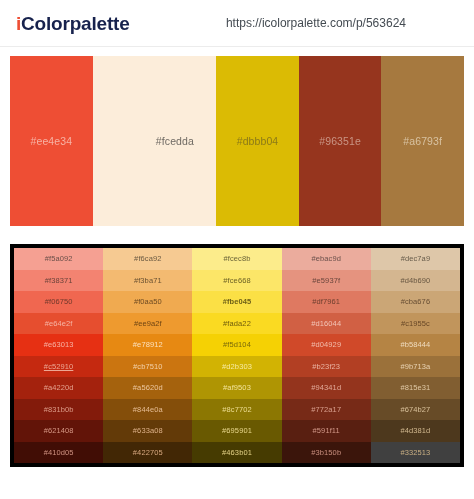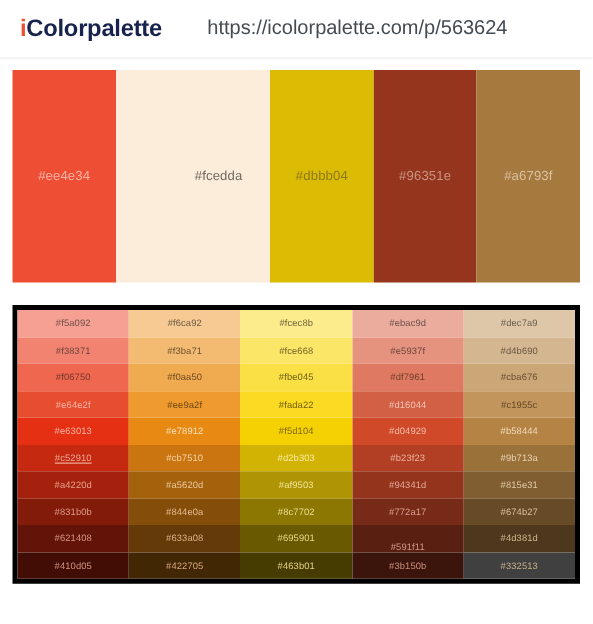--- a/index.html
+++ b/index.html
@@ -48,7 +48,7 @@
   }
   .url {
     margin-left: auto;
-    font-size: 16px;
+    font-size: 12px;
     color: #444b52;
     white-space: nowrap;
     padding-right: 56px;

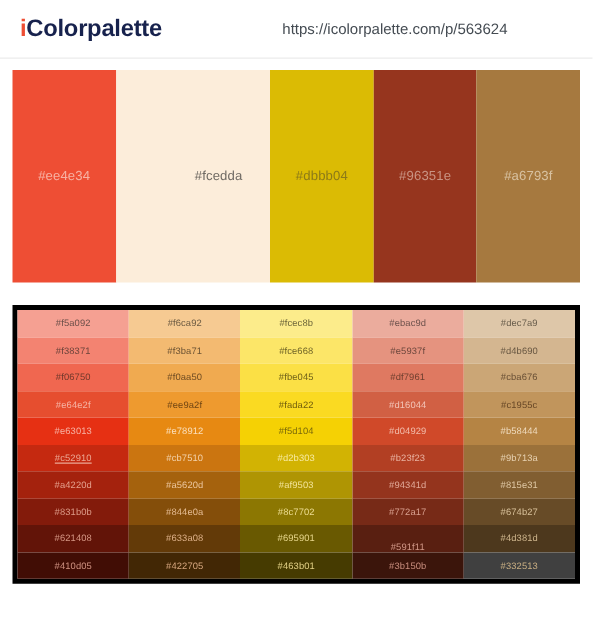--- a/index.html
+++ b/index.html
@@ -209,7 +209,7 @@
           <div class="cell" style="background-color: rgb(252, 230, 104);">
             <span class="hex" style="color: rgb(110, 99, 38);">#fce668</span>
           </div>
-          <div class="cell" style="background-color: rgb(251, 224, 69);">
+          <div class="cell" style="background-color: rgb(251, 224, 69); font-weight: bold;">
             <span class="hex" style="color: rgb(111, 97, 24);">#fbe045</span>
           </div>
           <div class="cell" style="background-color: rgb(250, 218, 34);">

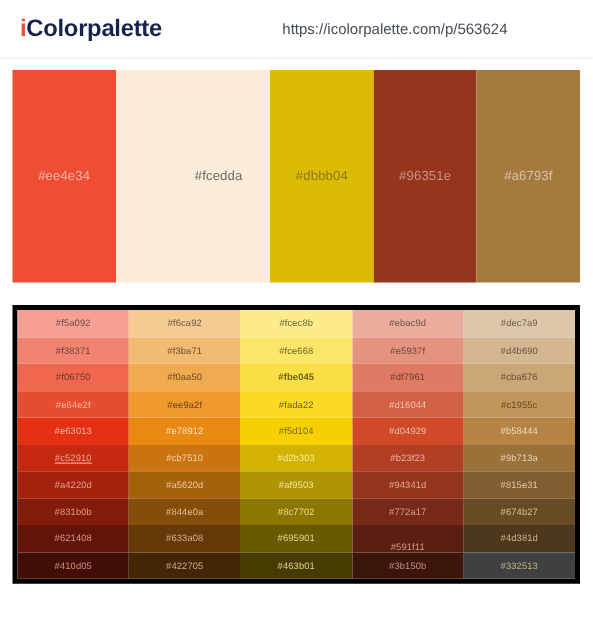--- a/index.html
+++ b/index.html
@@ -259,7 +259,7 @@
           <div class="cell" style="background-color: rgb(119, 42, 23);">
             <span class="hex" style="color: rgb(217, 160, 143);">#772a17</span>
           </div>
-          <div class="cell" style="background-color: rgb(89, 31, 17); align-items: flex-end;">
+          <div class="cell" style="background-color: rgb(89, 31, 17);">
             <span class="hex" style="color: rgb(209, 151, 135);">#591f11</span>
           </div>
           <div class="cell" style="background-color: rgb(59, 21, 11);">

